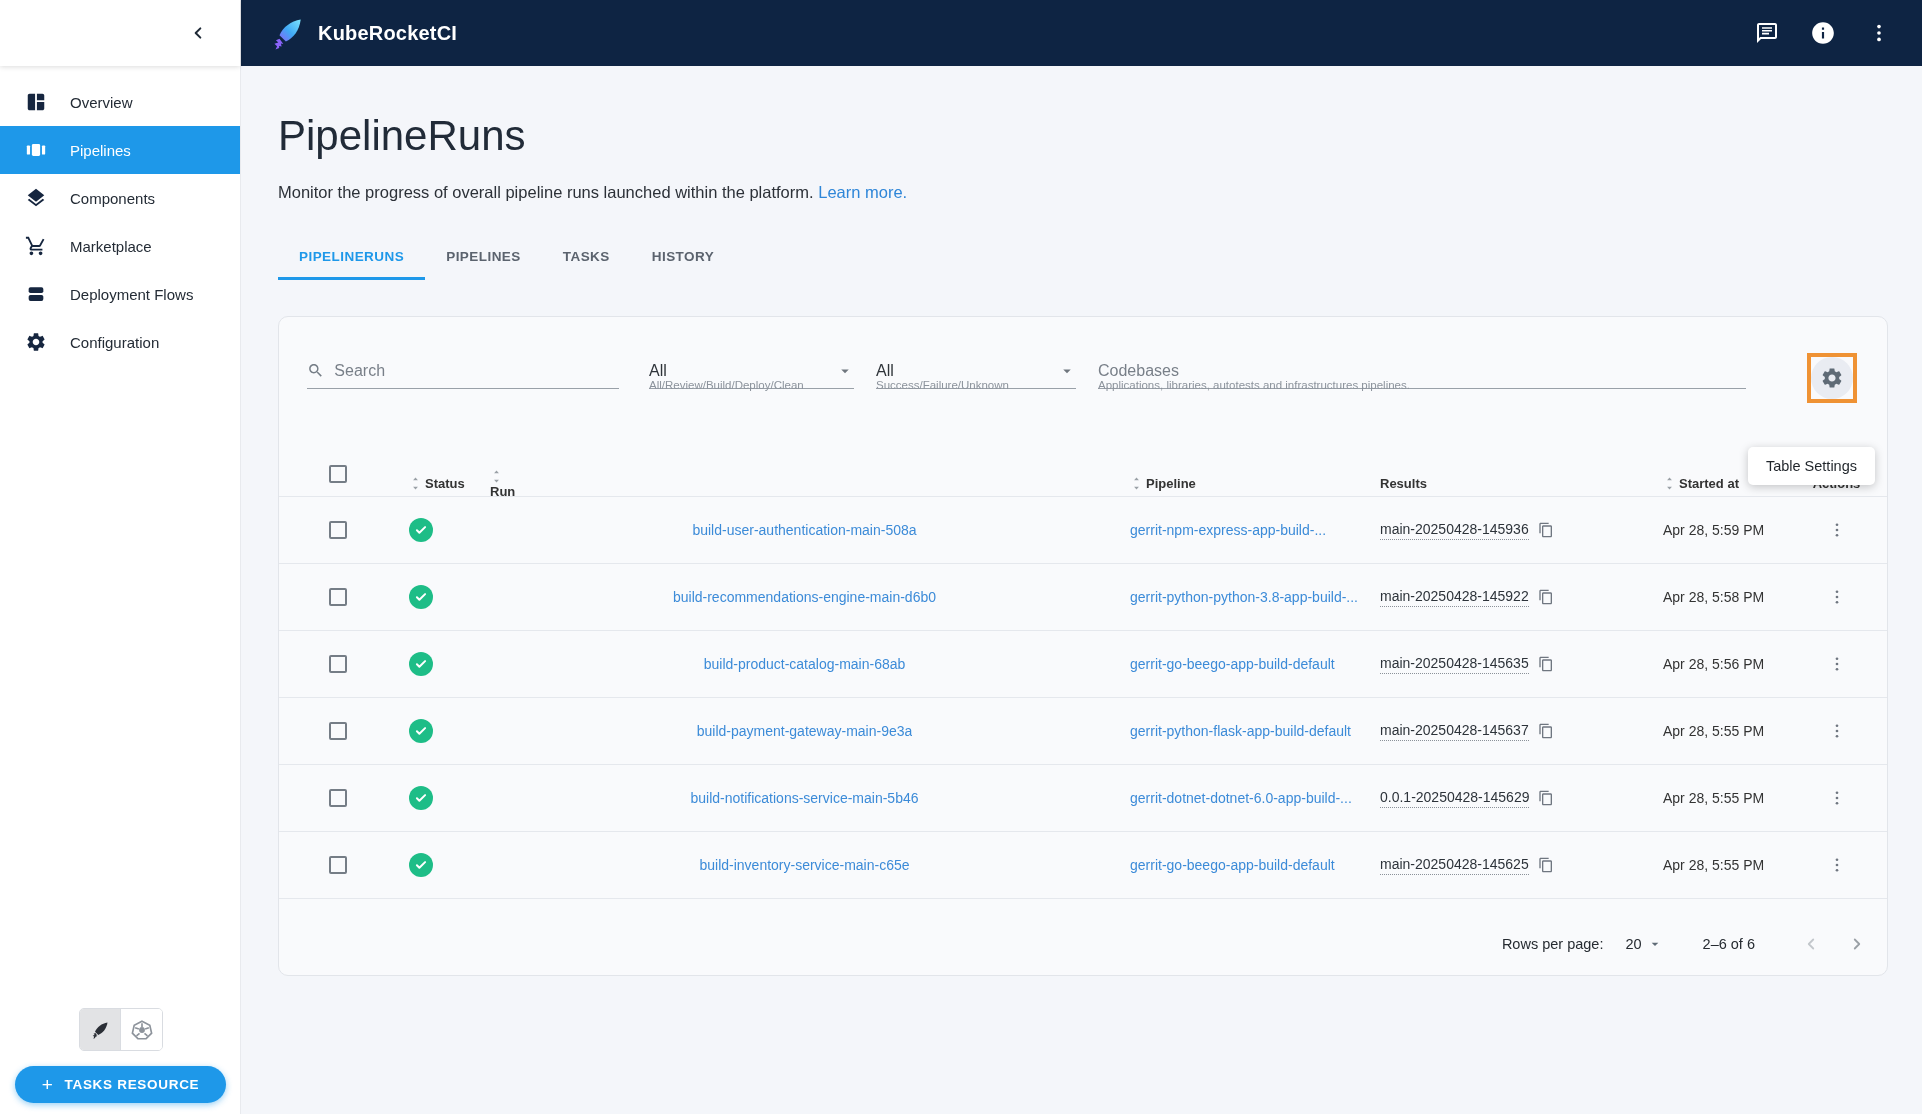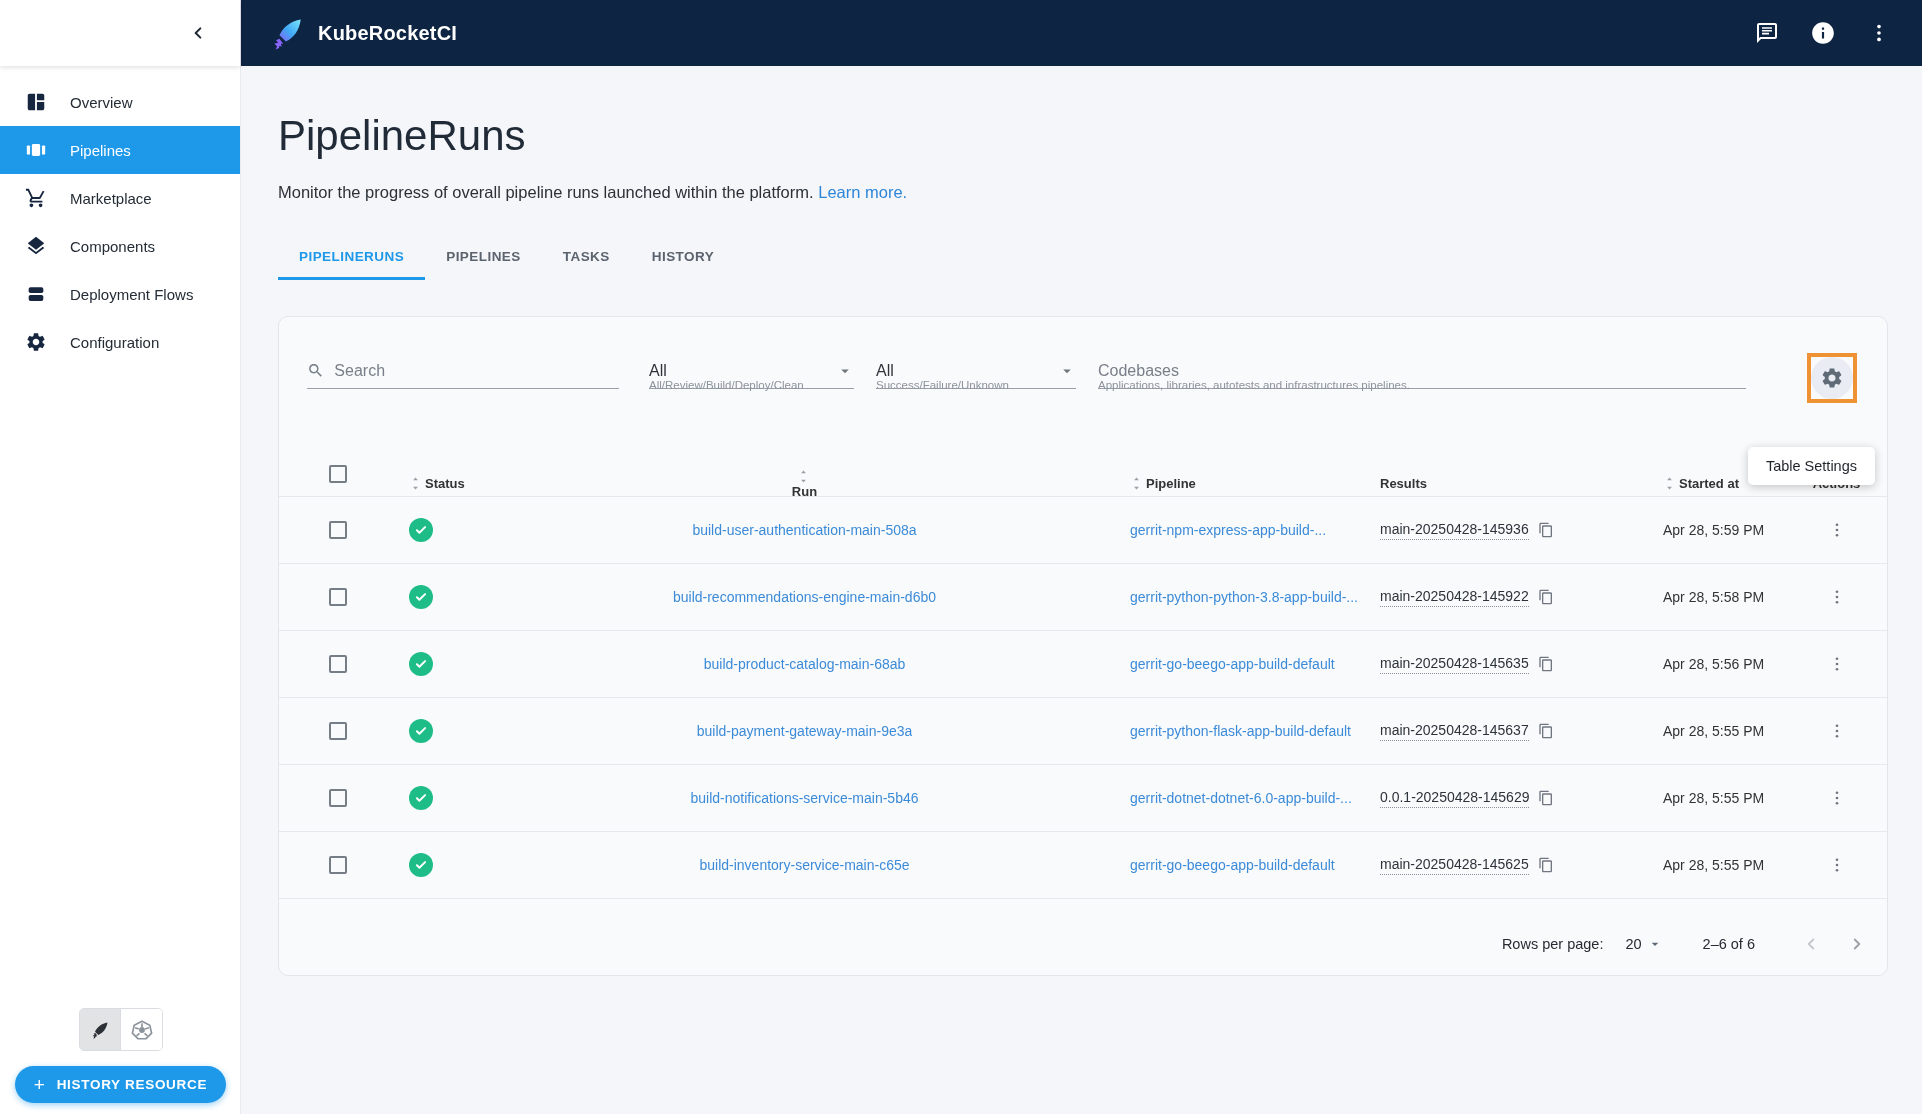--- a/index.html
+++ b/index.html
@@ -134,18 +134,18 @@
       <div class="menu-item">
         <span class="mi-icon">
             <svg width="22" height="22" viewBox="0 0 24 24" fill="currentColor">
-              <path d="M7 18c-1.1 0-1.99.9-1.99 2S5.9 22 7 22s2-.9 2-2-.9-2-2-2zm10 0c-1.1 0-1.99.9-1.99 2s.89 2 1.99 2 2-.9 2-2-.9-2-2-2zM7.17 14.75l.03-.12.9-1.63h7.45c.75 0 1.41-.41 1.75-1.03l3.86-7.01L19.42 4l-1.1 2-2.76 5H8.53l-.13-.27L6.16 6l-.95-2-.94-2H1v2h2l3.6 7.59-1.35 2.45c-.16.28-.25.61-.25.96 0 1.1.9 2 2 2h12v-2H7.42c-.13 0-.25-.11-.25-.25z"></path>
+              <path d="M11.99 18.54l-7.37-5.73L3 14.07l9 7 9-7-1.63-1.27-7.38 5.74zM12 16l7.36-5.73L21 9l-9-7-9 7 1.63 1.27L12 16z"></path>
             </svg>
           </span>
-        <span>Marketplace</span>
+        <span>Components</span>
       </div>
       <div class="menu-item">
         <span class="mi-icon">
             <svg width="22" height="22" viewBox="0 0 24 24" fill="currentColor">
-              <path d="M11.99 18.54l-7.37-5.73L3 14.07l9 7 9-7-1.63-1.27-7.38 5.74zM12 16l7.36-5.73L21 9l-9-7-9 7 1.63 1.27L12 16z"></path>
+              <path d="M7 18c-1.1 0-1.99.9-1.99 2S5.9 22 7 22s2-.9 2-2-.9-2-2-2zm10 0c-1.1 0-1.99.9-1.99 2s.89 2 1.99 2 2-.9 2-2-.9-2-2-2zM7.17 14.75l.03-.12.9-1.63h7.45c.75 0 1.41-.41 1.75-1.03l3.86-7.01L19.42 4l-1.1 2-2.76 5H8.53l-.13-.27L6.16 6l-.95-2-.94-2H1v2h2l3.6 7.59-1.35 2.45c-.16.28-.25.61-.25.96 0 1.1.9 2 2 2h12v-2H7.42c-.13 0-.25-.11-.25-.25z"></path>
             </svg>
           </span>
-        <span>Components</span>
+        <span>Marketplace</span>
       </div>
       <div class="menu-item">
         <span class="mi-icon">

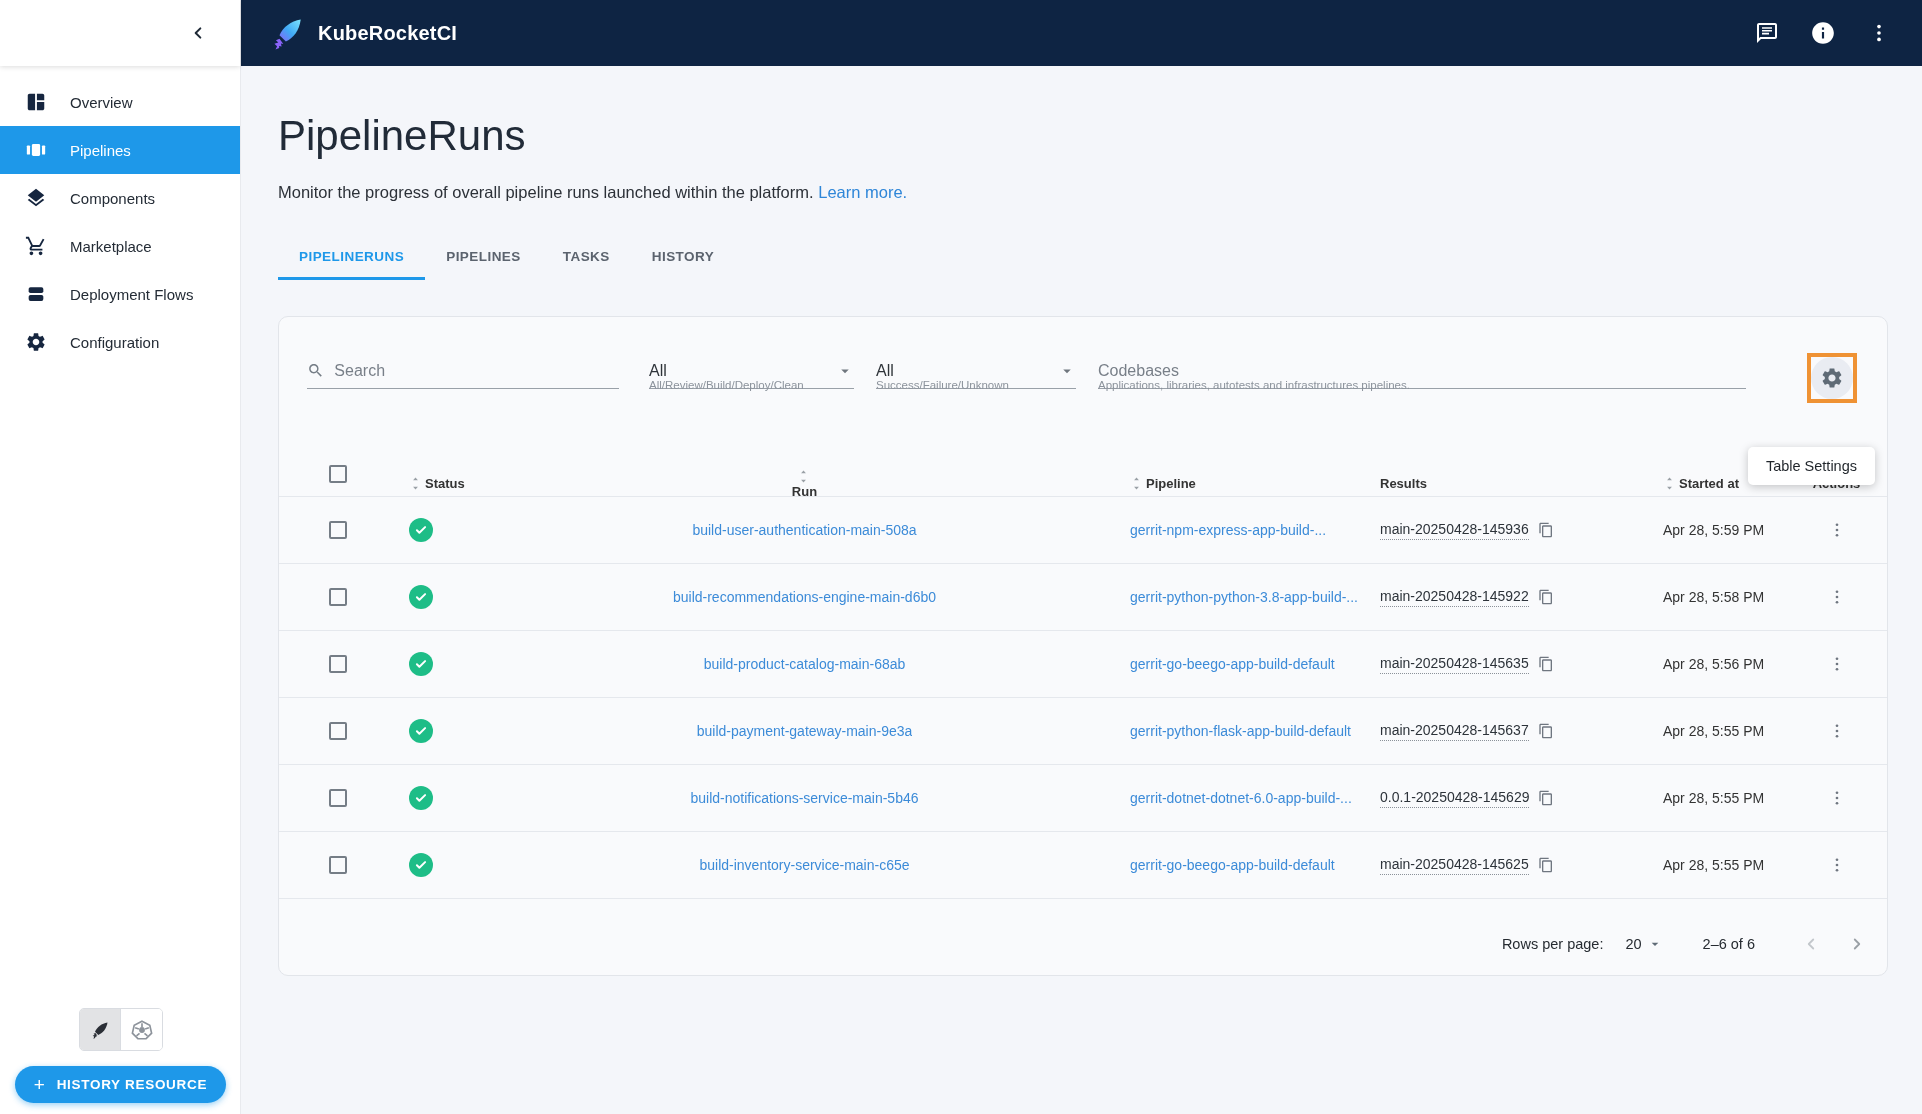--- a/index.html
+++ b/index.html
@@ -81,7 +81,7 @@
   .c-started{width:134px;padding-left:11px;display:flex;align-items:center;}
   .c-actions{flex:1;display:flex;align-items:center;justify-content:center;}
   .sort{display:flex;flex-direction:column;color:#9aa0a6;margin-right:3px;cursor:pointer;}
-  .hdr-cell{display:flex;align-items:center;margin-top:20px;}
+  .hdr-cell{display:flex;align-items:flex-start;margin-top:20px;}
   .checkbox{width:18px;height:18px;border:2px solid #757d86;border-radius:2px;background:transparent;cursor:pointer;flex:0 0 auto;}
   .status-ok{width:24px;height:24px;border-radius:50%;background:var(--success);display:flex;align-items:center;justify-content:center;color:#fff;}
   .lnk{font-size:14px;color:var(--link);cursor:pointer;text-decoration:none;white-space:nowrap;overflow:hidden;text-overflow:ellipsis;}

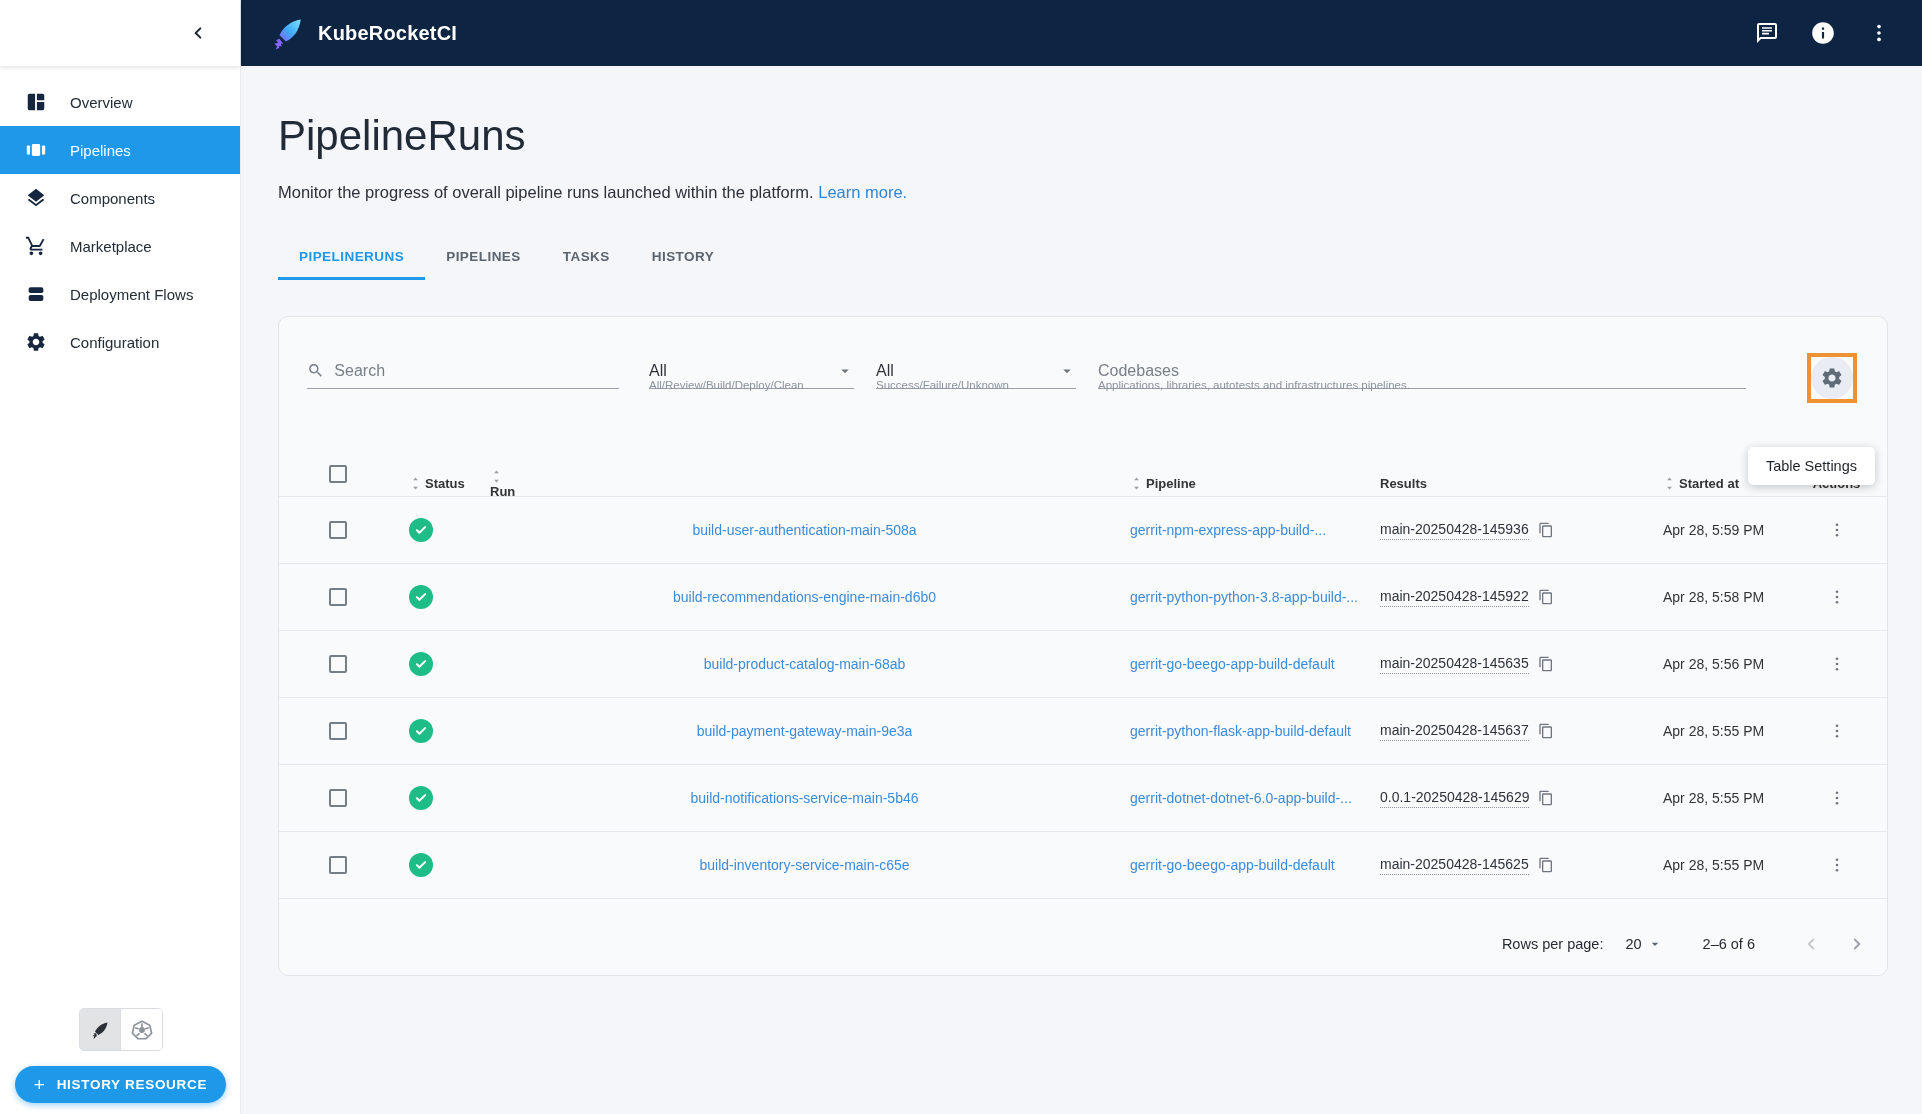--- a/index.html
+++ b/index.html
@@ -184,7 +184,7 @@
 
     <button class="create-btn">
       <span class="plus">+</span>
-      <span>HISTORY RESOURCE</span>
+      <span>TASKS RESOURCE</span>
     </button>
   </nav>
 

